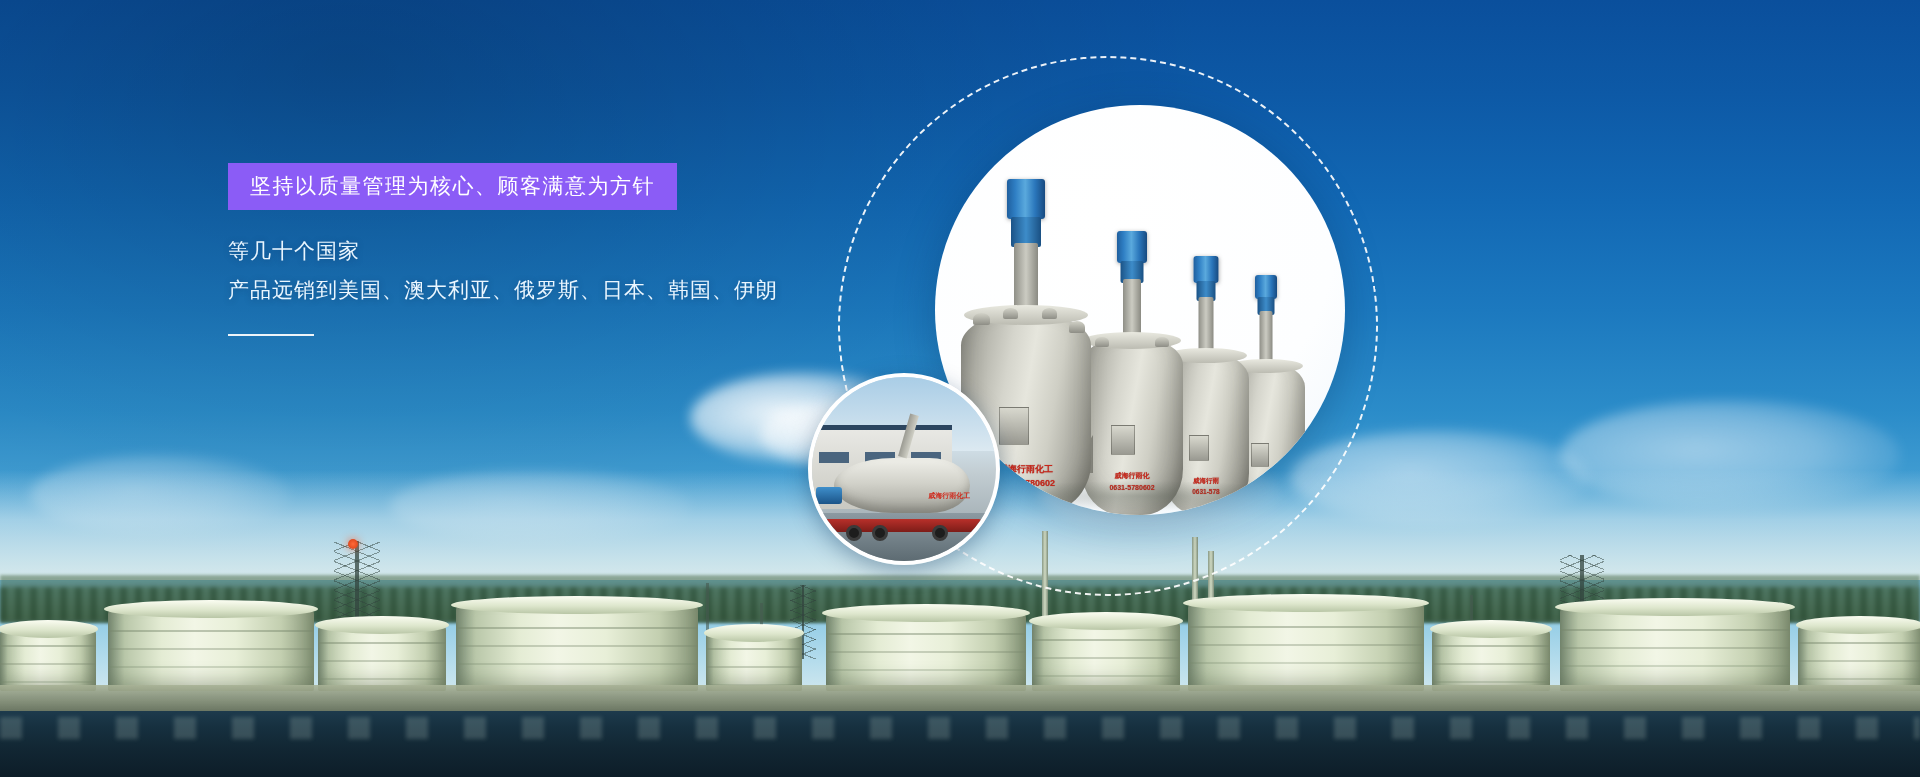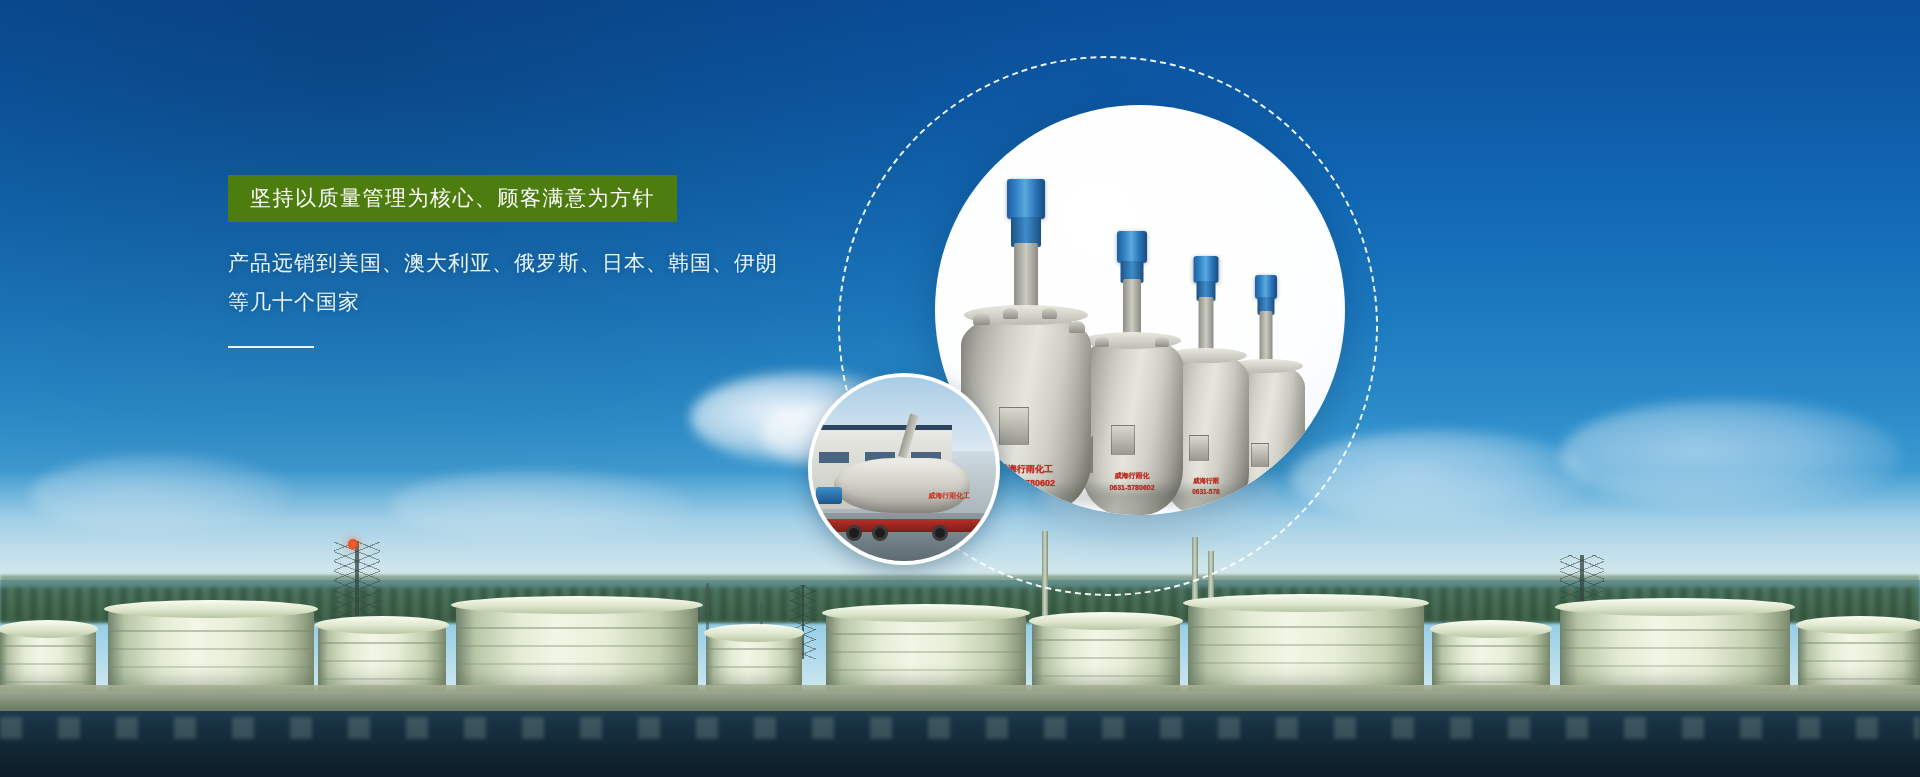--- a/index.html
+++ b/index.html
@@ -161,8 +161,8 @@
 
   .subtitle-bar {
     display:inline-block;
-    margin-top:25px;
-    background:#4d7c0f;
+    margin-top:13px;
+    background:#8b5cf6;
     padding:9px 22px 10px 22px;
   }
   .subtitle-bar .subtitle-text {

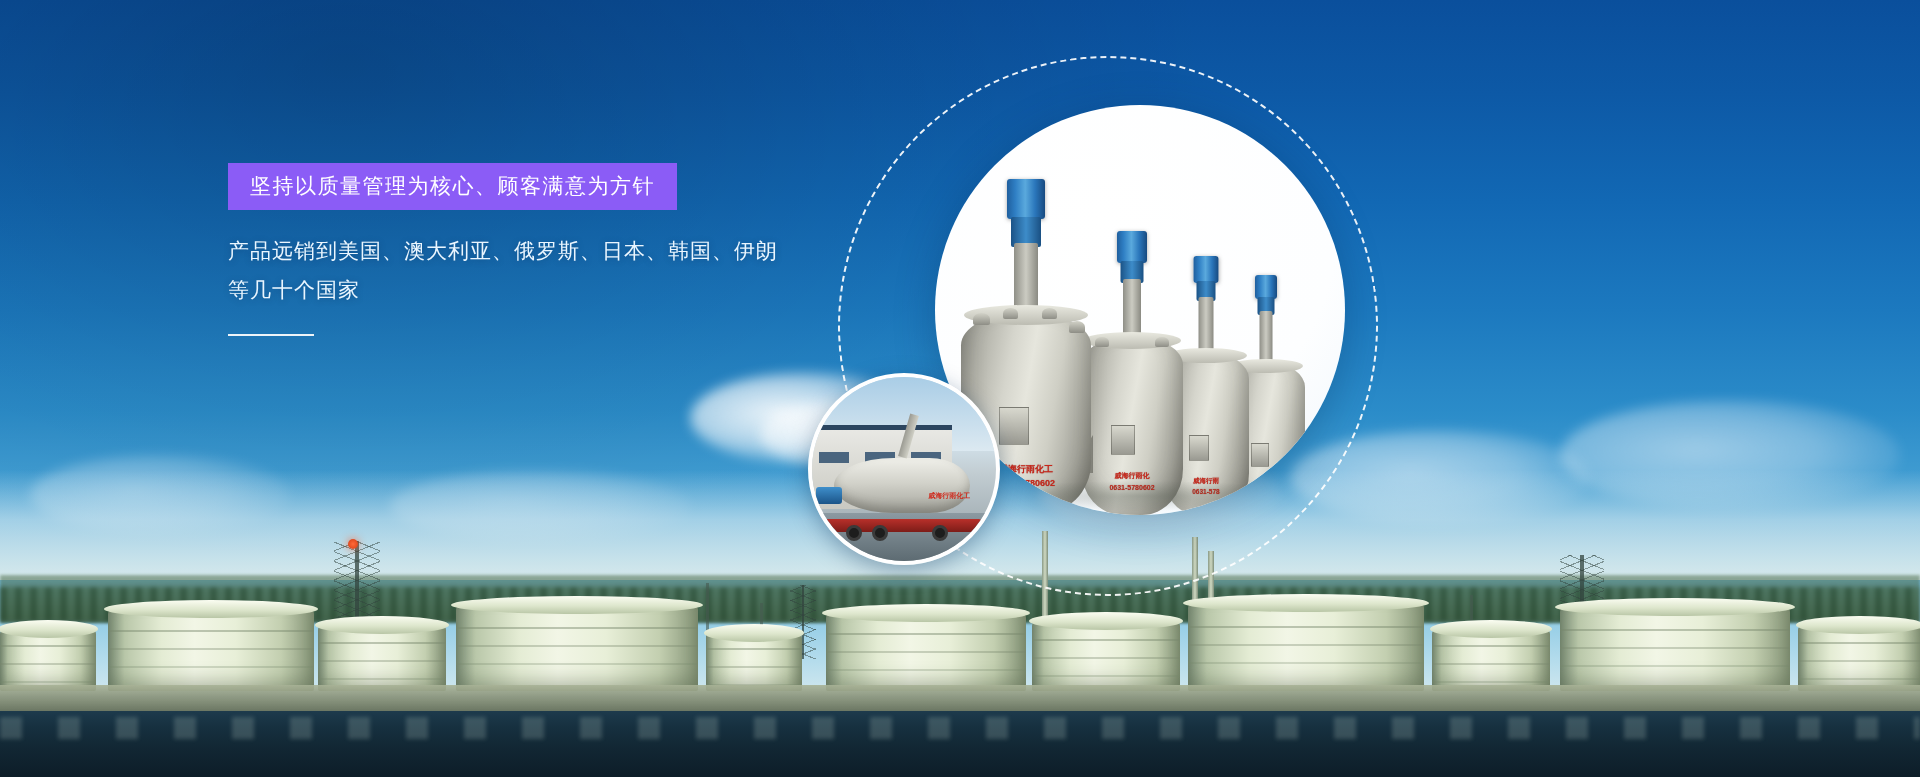--- a/index.html
+++ b/index.html
@@ -380,8 +380,8 @@
     </div>
 
     <div class="desc">
+      <div class="desc-line">等几十个国家</div>
       <div class="desc-line">产品远销到美国、澳大利亚、俄罗斯、日本、韩国、伊朗</div>
-      <div class="desc-line">等几十个国家</div>
     </div>
 
     <div class="rule"></div>

